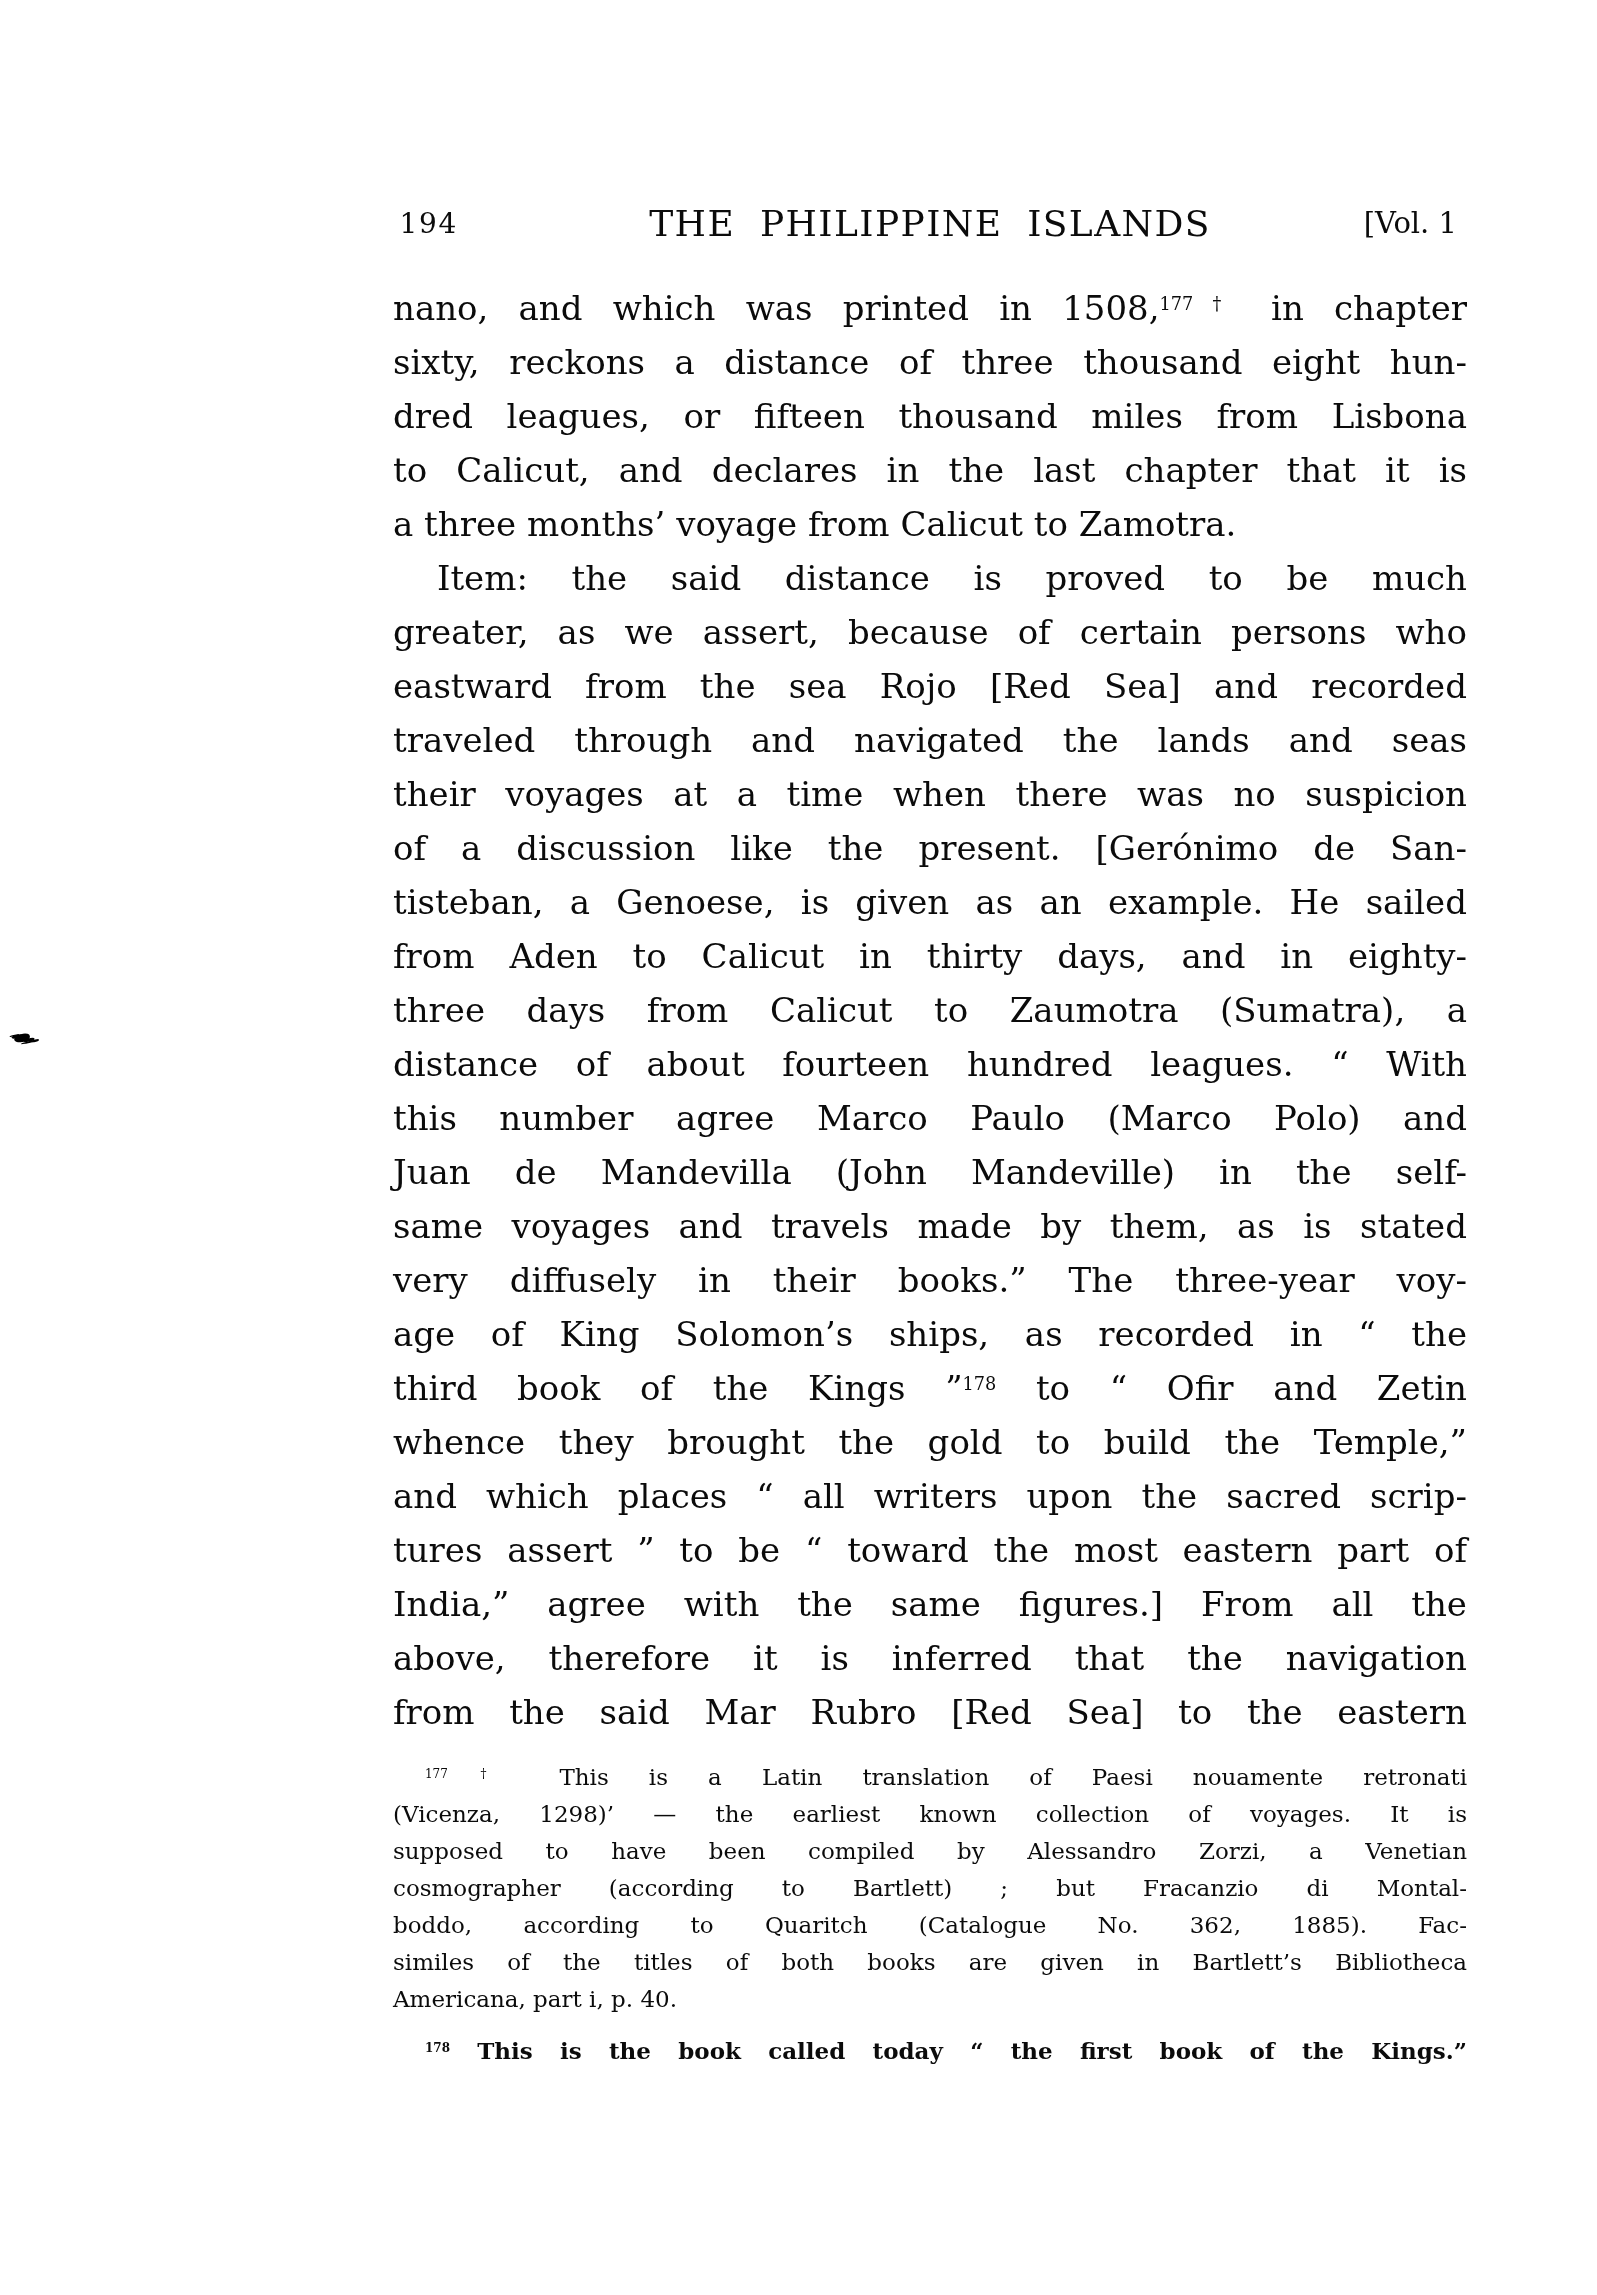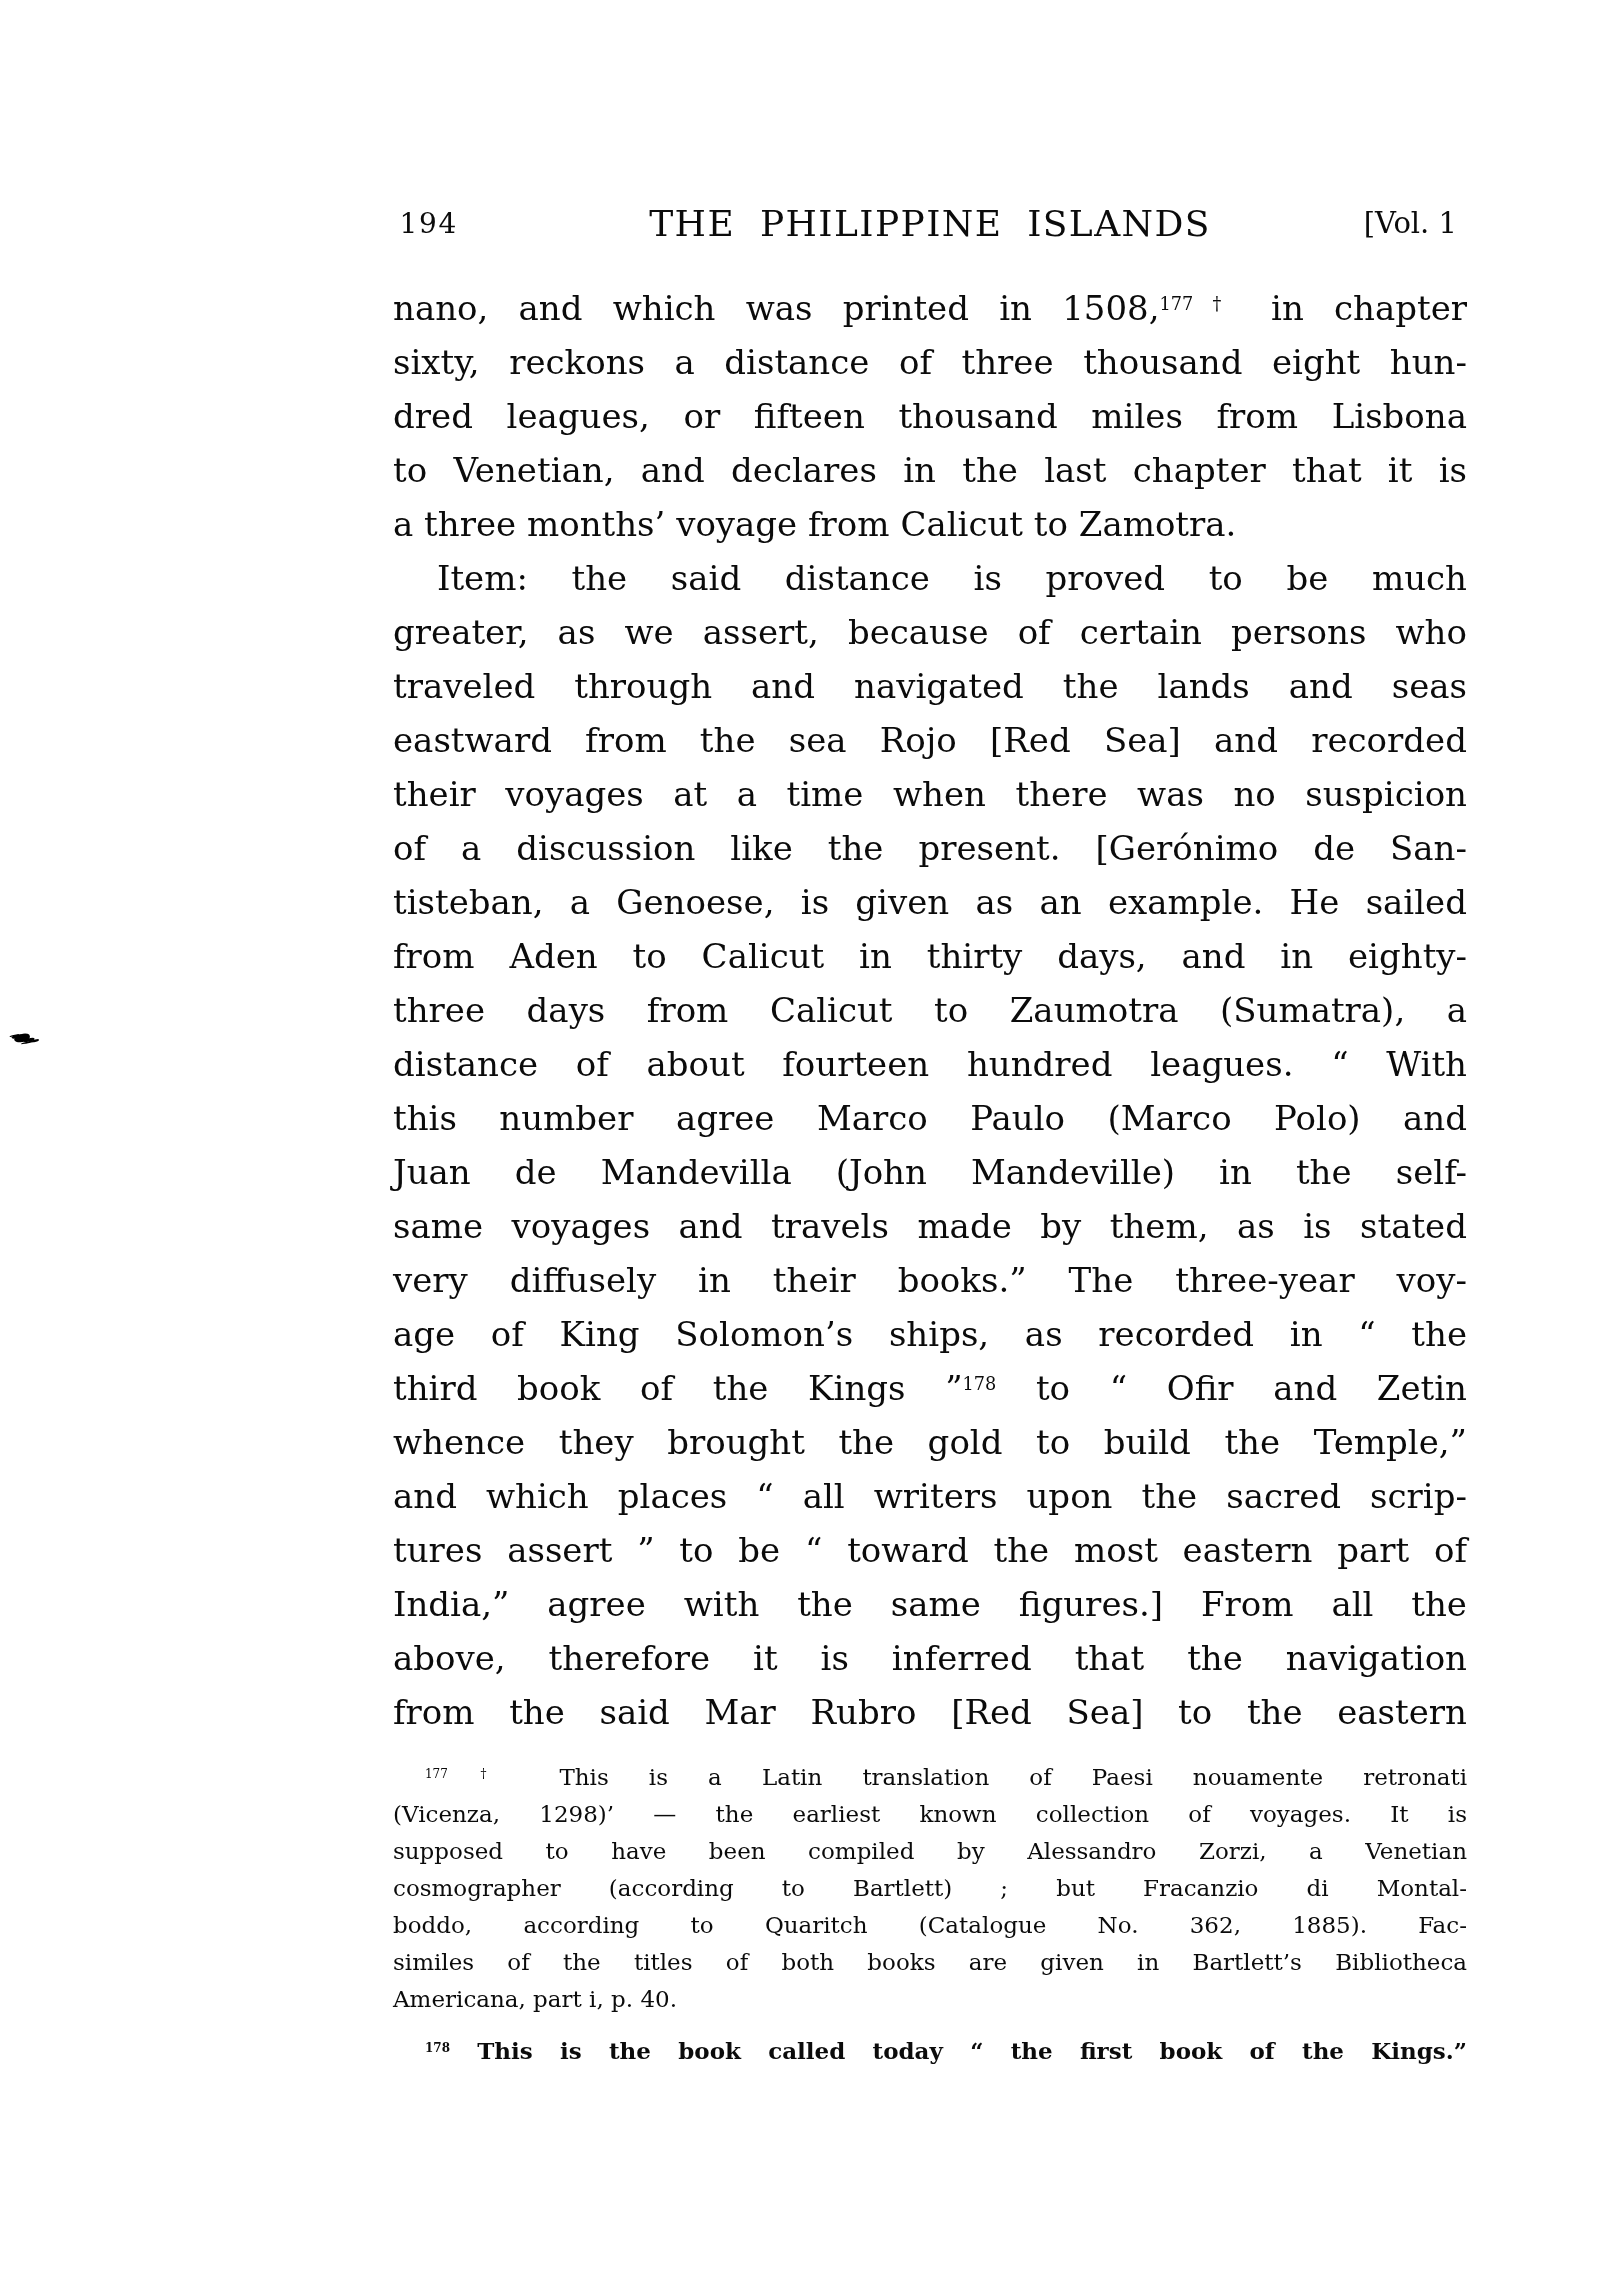--- a/index.html
+++ b/index.html
@@ -108,7 +108,7 @@
       <div class="bl">nano, and which was printed in 1508,<span class="sup">177†</span> in chapter</div>
       <div class="bl">sixty, reckons a distance of three thousand eight hun-</div>
       <div class="bl">dred leagues, or fifteen thousand miles from Lisbona</div>
-      <div class="bl">to Venetian, and declares in the last chapter that it is</div>
+      <div class="bl">to Calicut, and declares in the last chapter that it is</div>
       <div class="bl last">a three months’ voyage from Calicut to Zamotra.</div>
       <div class="bl indent"><span class="it">Item:</span> the said distance is proved to be much</div>
       <div class="bl">greater, as we assert, because of certain persons who</div>

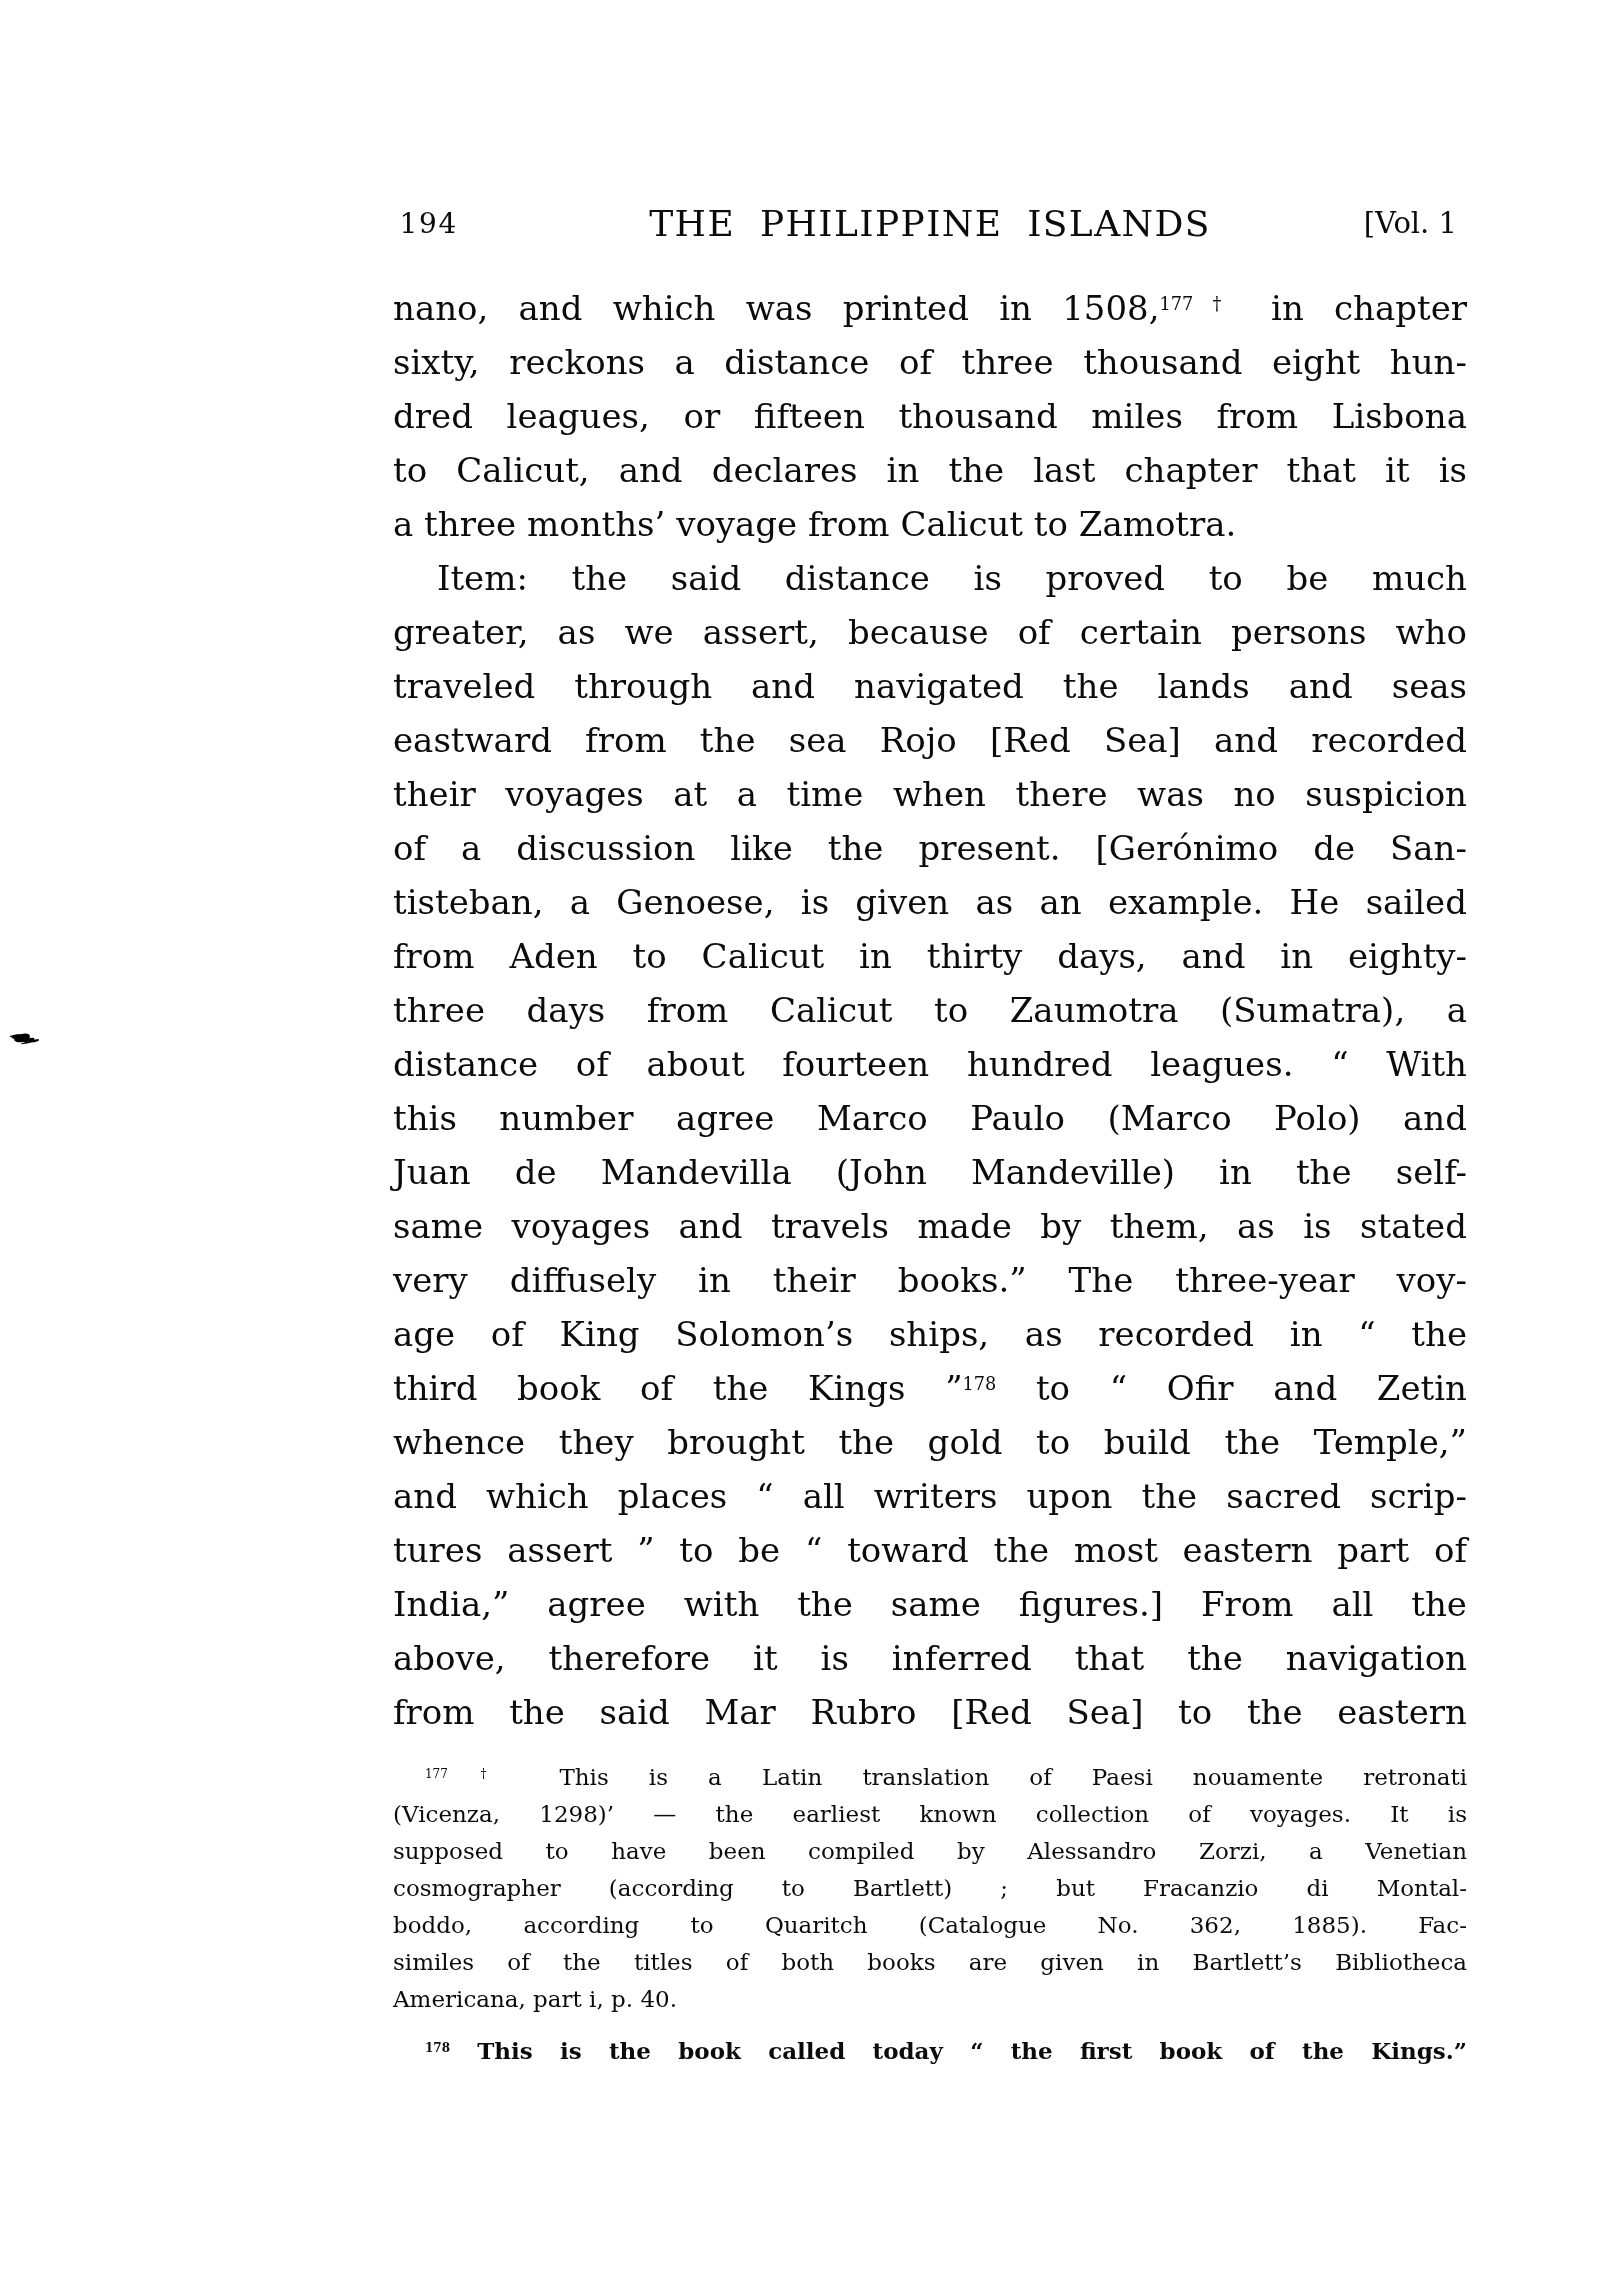--- a/index.html
+++ b/index.html
@@ -112,8 +112,8 @@
       <div class="bl last">a three months’ voyage from Calicut to Zamotra.</div>
       <div class="bl indent"><span class="it">Item:</span> the said distance is proved to be much</div>
       <div class="bl">greater, as we assert, because of certain persons who</div>
+      <div class="bl">eastward from the sea Rojo [Red Sea] and recorded</div>
       <div class="bl">traveled through and navigated the lands and seas</div>
-      <div class="bl">eastward from the sea Rojo [Red Sea] and recorded</div>
       <div class="bl">their voyages at a time when there was no suspicion</div>
       <div class="bl">of a discussion like the present.  [Gerónimo de San-</div>
       <div class="bl">tisteban, a Genoese, is given as an example.  He sailed</div>

